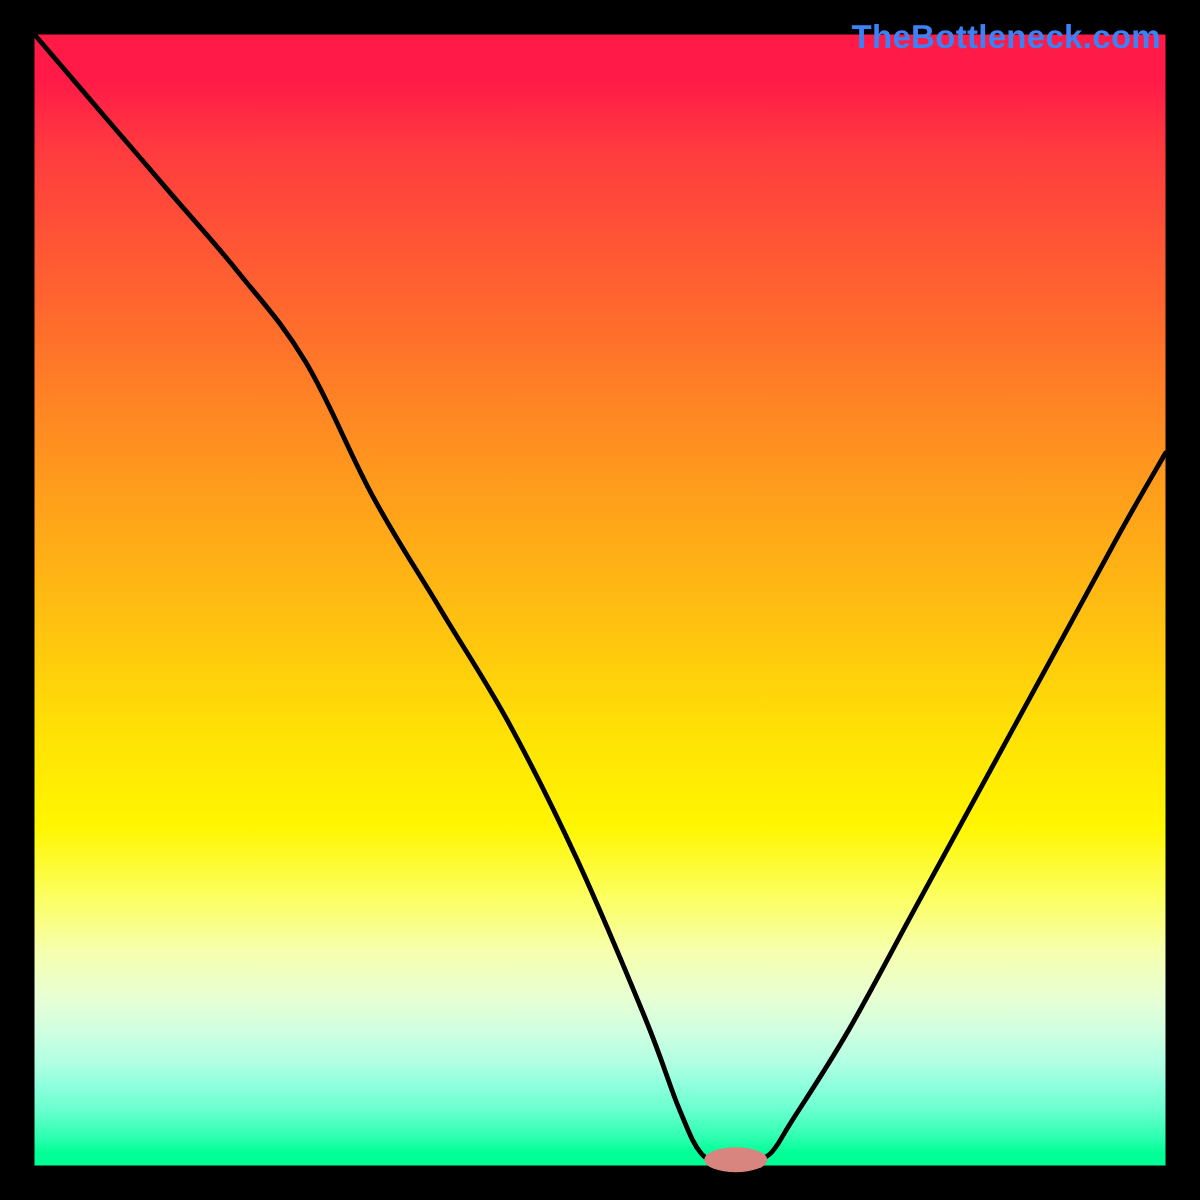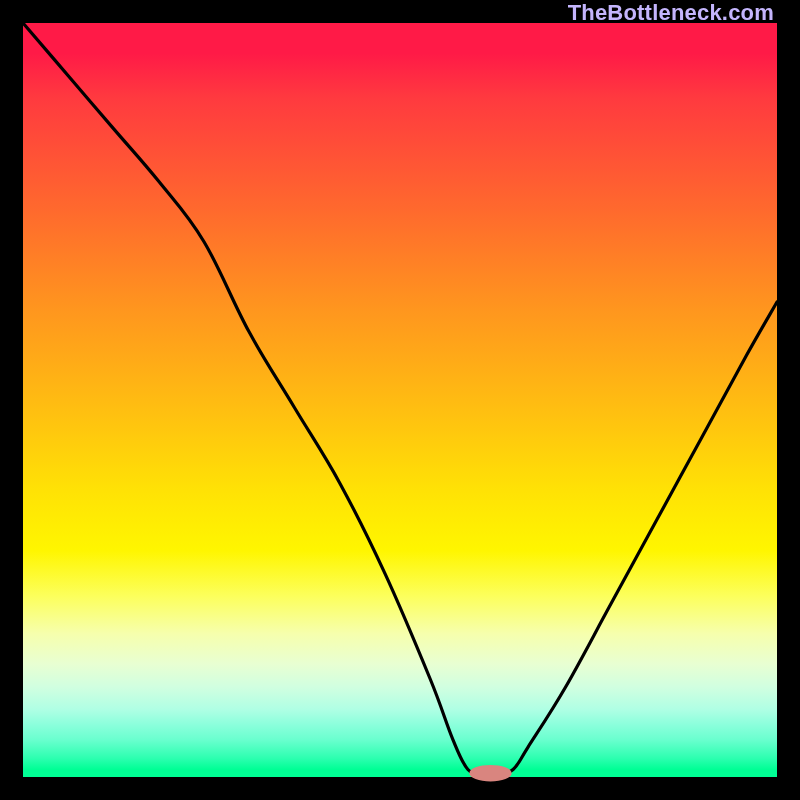--- a/index.html
+++ b/index.html
@@ -47,12 +47,12 @@
   }
   .watermark {
     position: absolute;
-    top: 0px;
+    top: 12px;
     right: 26px;
     font-family: Arial, Helvetica, sans-serif;
     font-size: 22px;
     font-weight: bold;
-    color: #c4b5fd;
+    color: #3b82f6;
     letter-spacing: 0.2px;
   }
   svg.curve {

